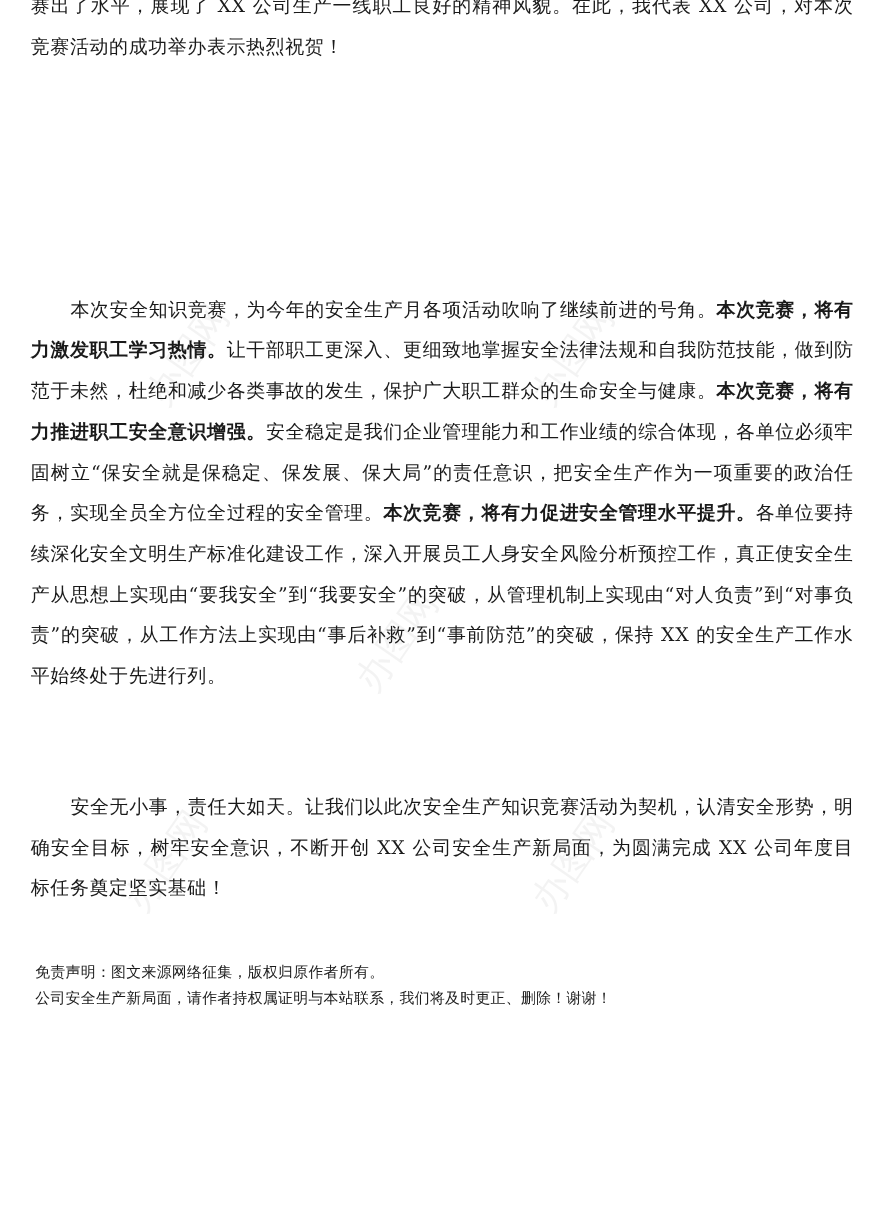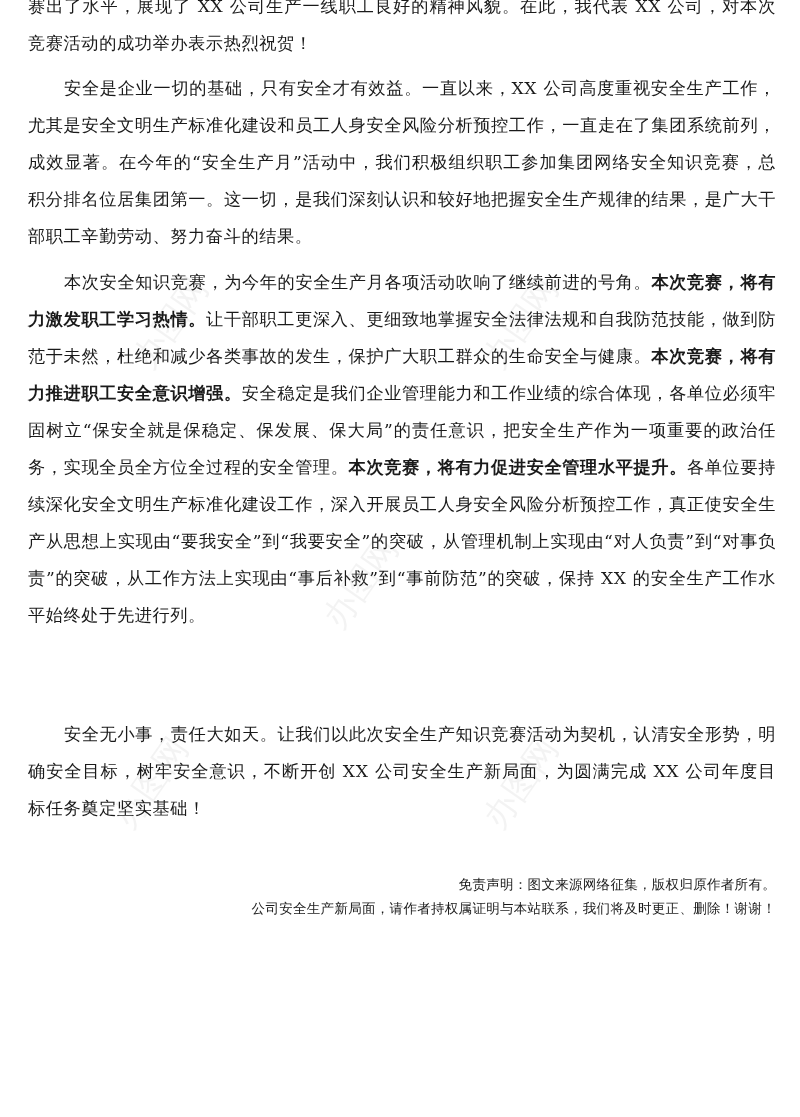--- a/index.html
+++ b/index.html
@@ -29,9 +29,6 @@
     <span>赛出了水平，展现了 XX 公司生产一线职工良好的精神风貌。在此，我代表 XX 公司，对本次竞赛活动的成功举办表示热烈祝贺！</span>
   </p>
 
-  <p class="para indent p1">
-    <span>安全是企业一切的基础，只有安全才有效益。一直以来，XX 公司高度重视安全生产工作，尤其是安全文明生产标准化建设和员工人身安全风险分析预控工作，一直走在了集团系统前列，成效显著。在今年的“安全生产月”活动中，我们积极组织职工参加集团网络安全知识竞赛，总积分排名位居集团第一。这一切，是我们深刻认识和较好地把握安全生产规律的结果，是广大干部职工辛勤劳动、努力奋斗的结果。</span>
-  </p>
 
   <p class="para indent p2">
     <span>本次安全知识竞赛，为今年的安全生产月各项活动吹响了继续前进的号角。</span><b>本次竞赛，将有力激发职工学习热情。</b><span>让干部职工更深入、更细致地掌握安全法律法规和自我防范技能，做到防范于未然，杜绝和减少各类事故的发生，保护广大职工群众的生命安全与健康。</span><b>本次竞赛，将有力推进职工安全意识增强。</b><span>安全稳定是我们企业管理能力和工作业绩的综合体现，各单位必须牢固树立“保安全就是保稳定、保发展、保大局”的责任意识，把安全生产作为一项重要的政治任务，实现全员全方位全过程的安全管理。</span><b>本次竞赛，将有力促进安全管理水平提升。</b><span>各单位要持续深化安全文明生产标准化建设工作，深入开展员工人身安全风险分析预控工作，真正使安全生产从思想上实现由“要我安全”到“我要安全”的突破，从管理机制上实现由“对人负责”到“对事负责”的突破，从工作方法上实现由“事后补救”到“事前防范”的突破，保持 XX 的安全生产工作水平始终处于先进行列。</span>

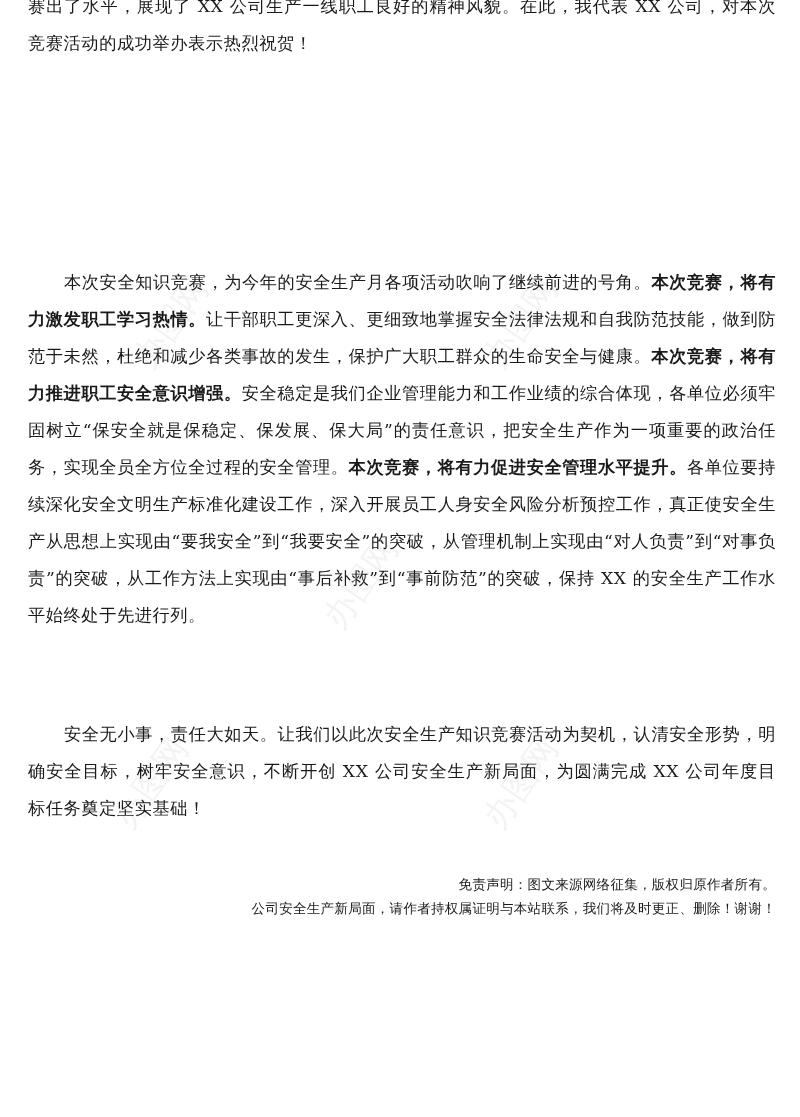--- a/index.html
+++ b/index.html
@@ -14,8 +14,8 @@
   .p1 { top: 70px; }
   .p2 { top: 264px; }
   .p3 { top: 716px; }
-  .disclaimer { position: absolute; left: 16px; width: 760px; font-size: 13.5px;
-                line-height: 24px; letter-spacing: 0.3px; top: 872px; margin: 0; text-align: right; }
+  .disclaimer { position: absolute; left: 32px; width: 760px; font-size: 13.5px;
+                line-height: 24px; letter-spacing: 0.3px; top: 872px; margin: 0; }
   .watermark { position: absolute; font-size: 34px; color: #000; opacity: 0.045;
                transform: rotate(-55deg); font-family: "DejaVu Sans", sans-serif;
                white-space: nowrap; pointer-events: none; }

